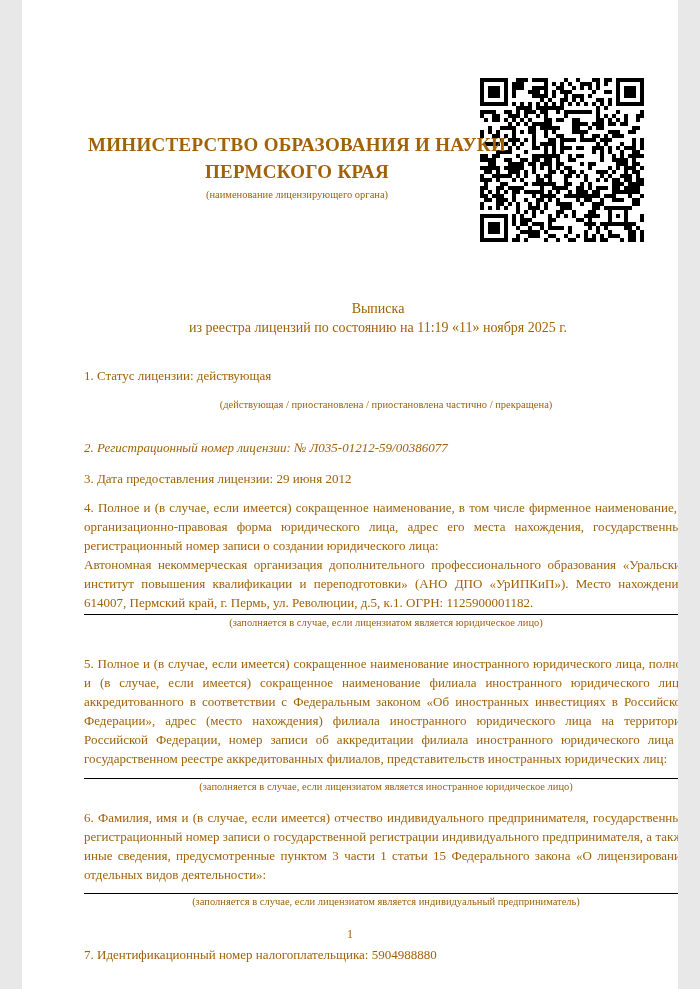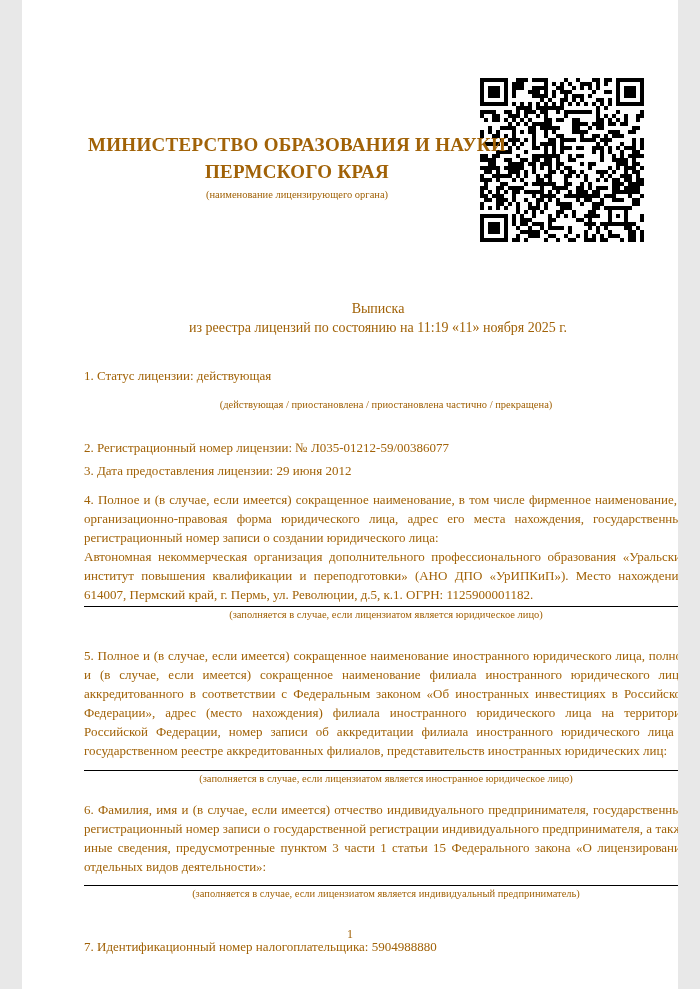--- a/index.html
+++ b/index.html
@@ -73,7 +73,7 @@
   .blank5 { height: 10px; }
   .blank6 { height: 9px; }
   .it1 .caption { margin-top: 13px; }
-  .it2 { margin-top: 26px; }
+  .it2 { margin-top: 26px; font-style: italic; }
   .it3 { margin-top: 4px; }
   .it4 { margin-top: 10px; }
   .it4 .rule { margin-top: 2px; }

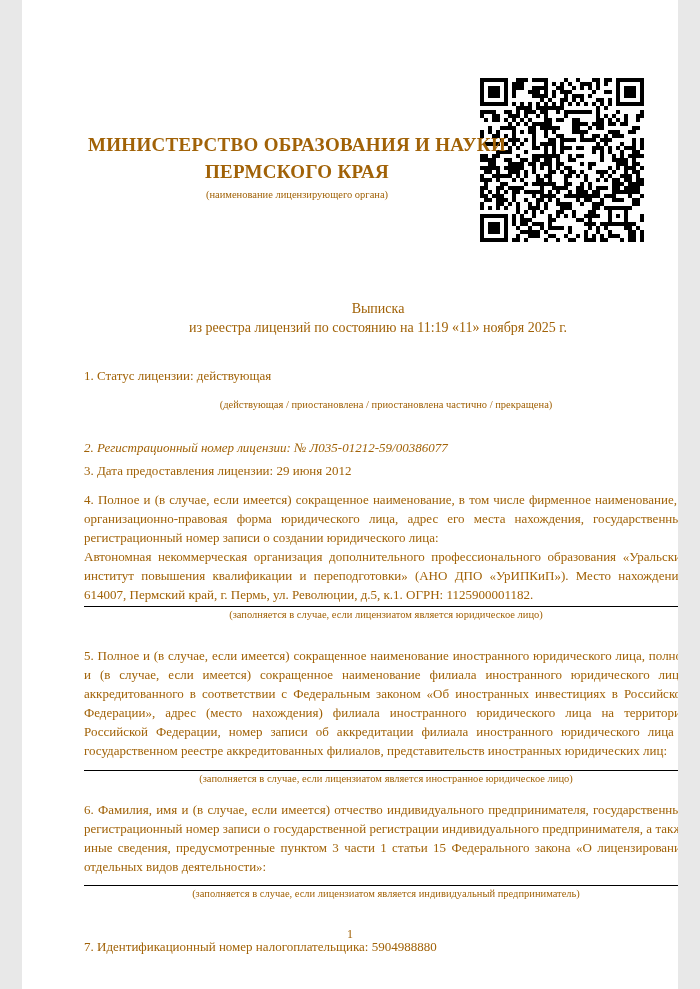--- a/index.html
+++ b/index.html
@@ -74,7 +74,7 @@
   .blank6 { height: 9px; }
   .it1 .caption { margin-top: 13px; }
   .it2 { margin-top: 26px; font-style: italic; }
-  .it3 { margin-top: 4px; }
+  .it3 { margin-top: 12px; }
   .it4 { margin-top: 10px; }
   .it4 .rule { margin-top: 2px; }
   .it4 .caption { margin-top: 1px; }

